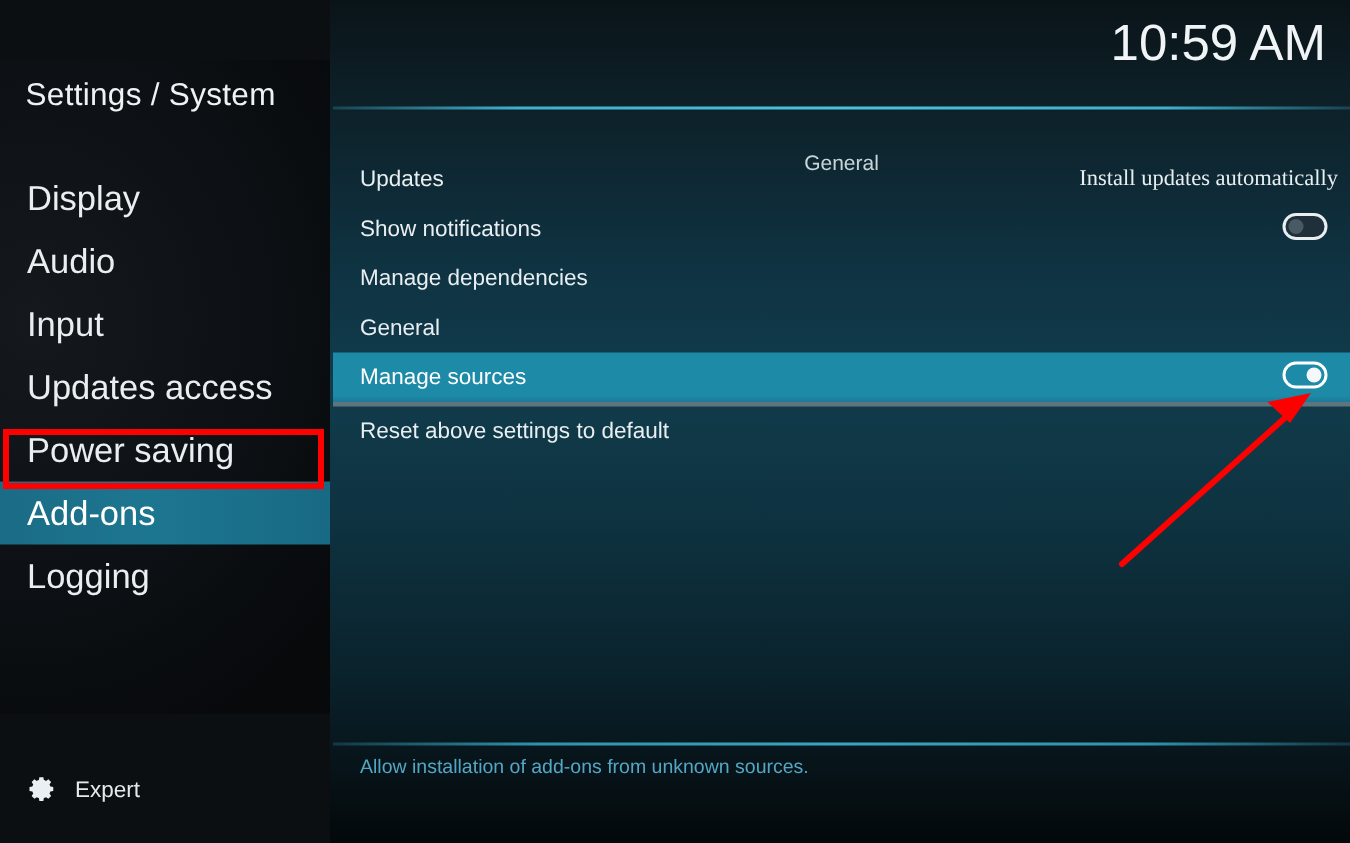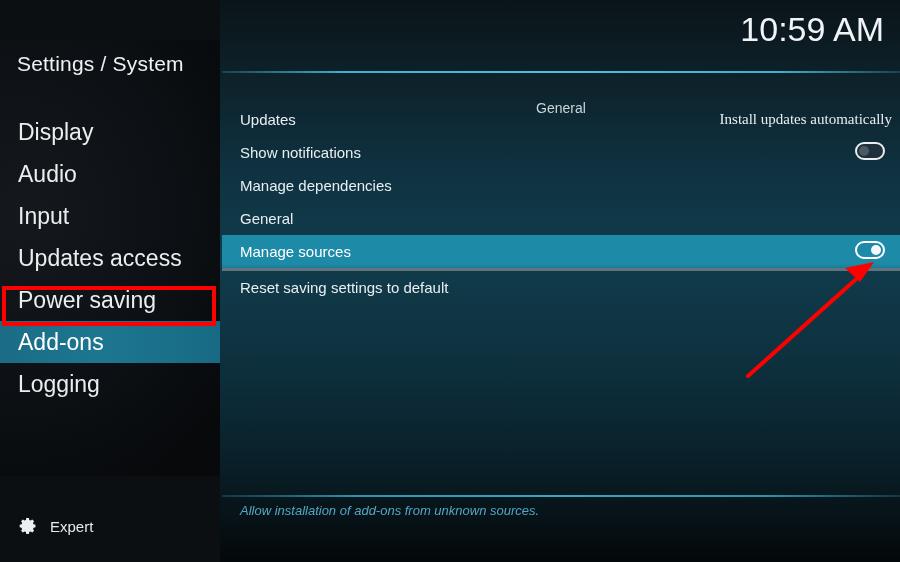--- a/index.html
+++ b/index.html
@@ -309,7 +309,7 @@
         </div>
 
         <div class="setting-row" style="margin-top:3px;">
-          <span class="row-label">Reset saving settings to default</span>
+          <span class="row-label">Reset above settings to default</span>
         </div>
 
       </div>

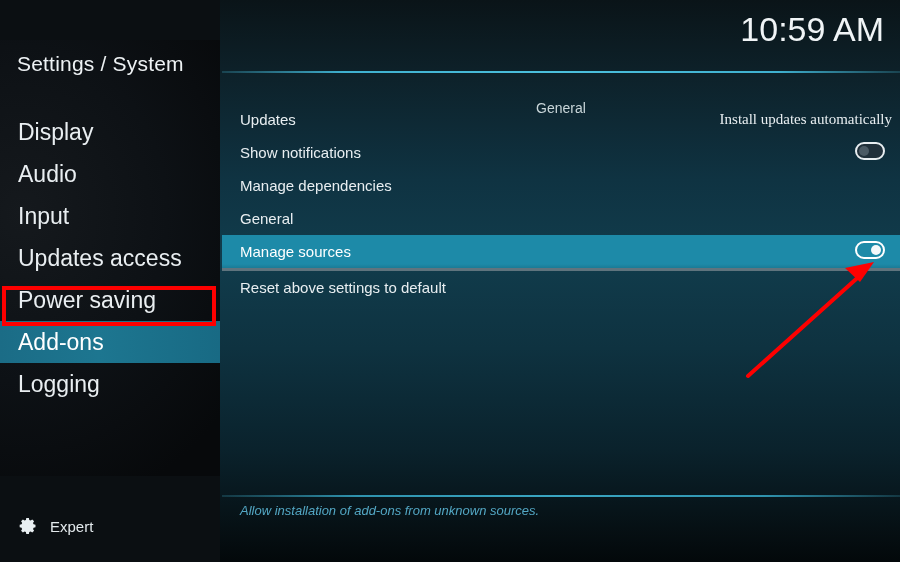--- a/index.html
+++ b/index.html
@@ -204,7 +204,6 @@
     font-size: 13px;
     color: #53a7c4;
     white-space: nowrap;
-    font-style: italic;
   }
 
   

